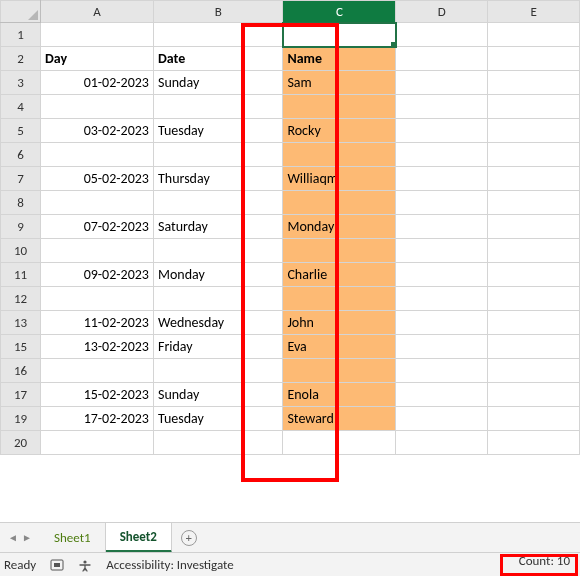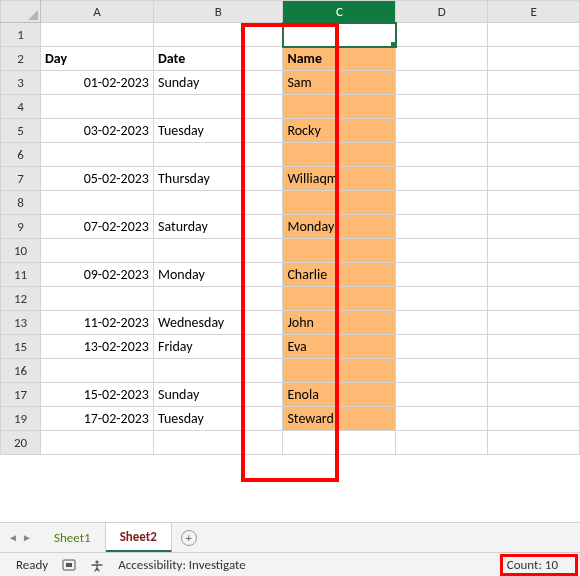--- a/index.html
+++ b/index.html
@@ -154,7 +154,7 @@
     }
     .tab.active {
       background: #fff;
-      color: #7f1d1d;
+      color: #14532d;
       font-weight: 600;
       border-bottom: 3px solid #217346;
       margin-bottom: -1px;

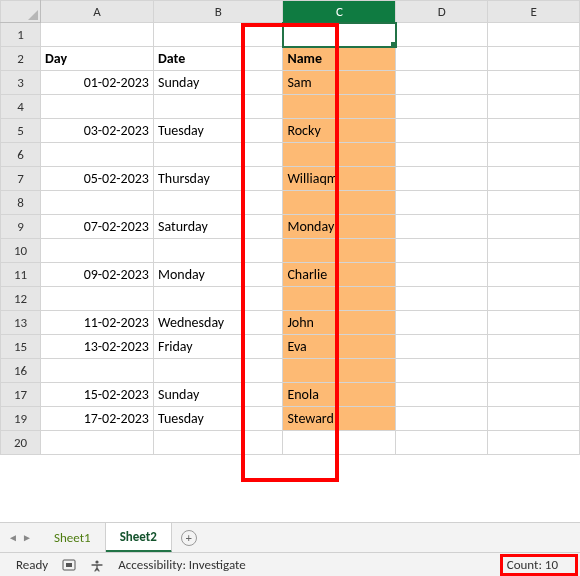--- a/index.html
+++ b/index.html
@@ -181,10 +181,9 @@
       background: #f3f3f3;
       border-top: 1px solid #d0d0d0;
       display: flex;
-      align-items: center;
       font-size: 13px;
       color: #333;
-      padding: 0 16px;
+      padding: 0 4px;
     }
     .status-bar .left { display: flex; align-items: center; gap: 14px; }
     .status-bar .ic { width: 14px; height: 12px; display:inline-block; }

